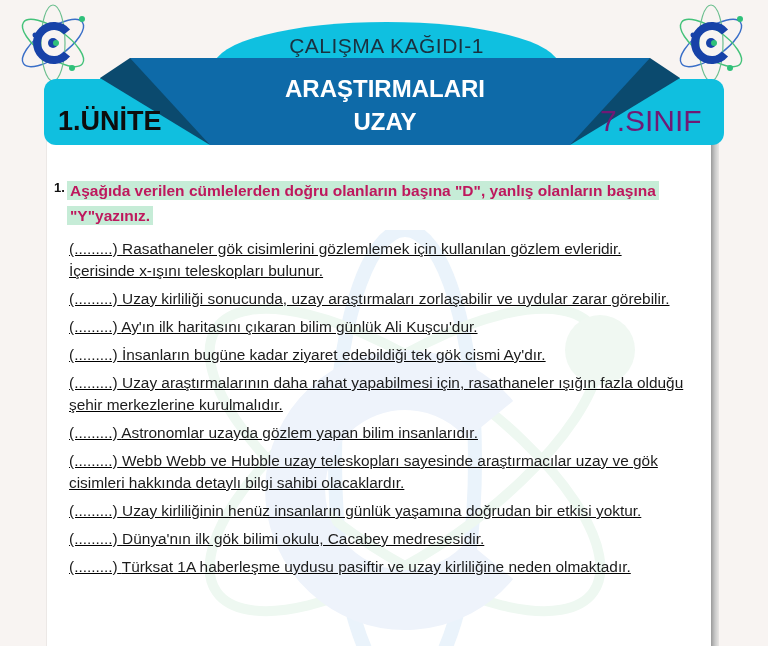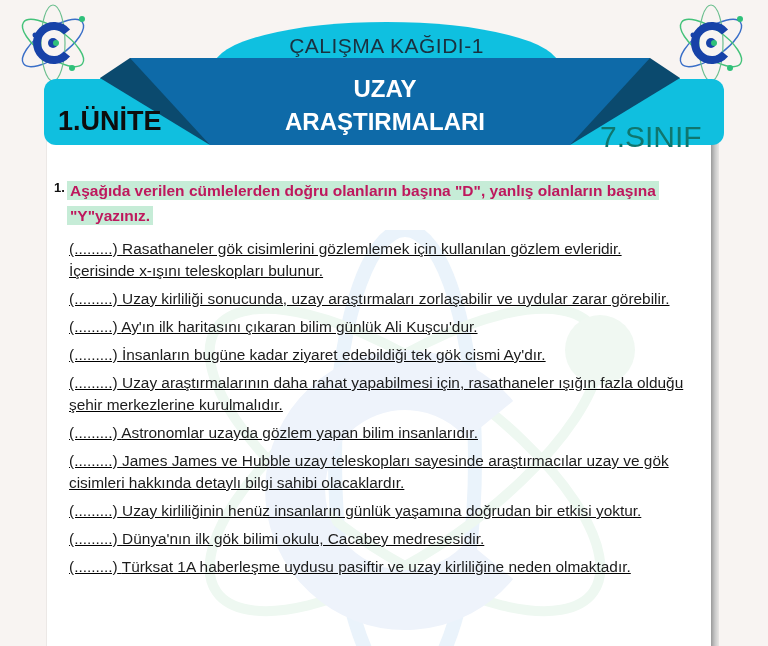--- a/index.html
+++ b/index.html
@@ -118,8 +118,8 @@
 <div class="unit-label">1.ÜNİTE</div>
 <div class="grade-label">7.SINIF</div>
 <div class="title">
+  <div>ARAŞTIRMALARI</div>
   <div>UZAY</div>
-  <div>ARAŞTIRMALARI</div>
 </div>
 
 <div class="q-num">1.</div>

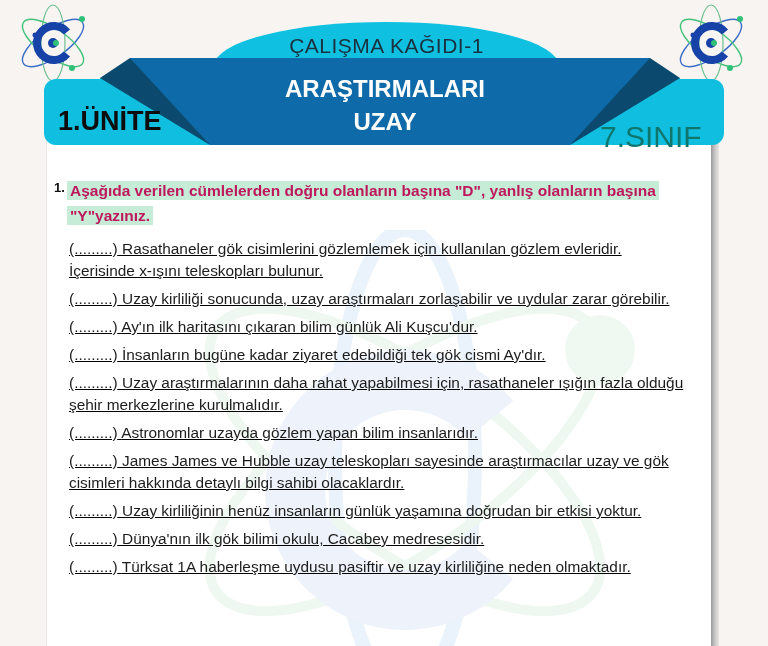--- a/index.html
+++ b/index.html
@@ -43,7 +43,7 @@
       color:#0d0d0d;
     }
     .grade-label {
-      position:absolute; left:600px; top:120px; font-size:30px; color:#0f766e;
+      position:absolute; left:600px; top:104px; font-size:30px; color:#701a75;
     }
     .title {
       position:absolute; left:230px; top:72px; width:310px; text-align:center;

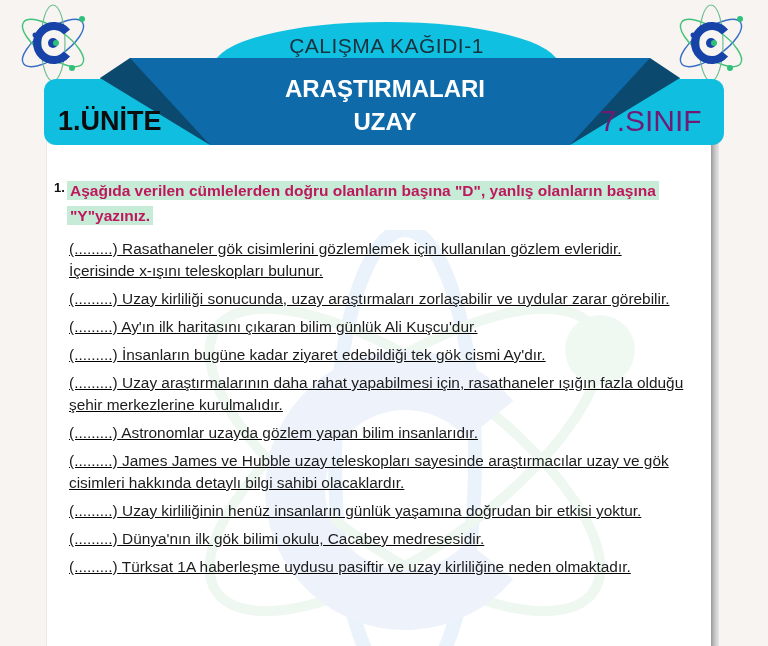--- a/index.html
+++ b/index.html
@@ -132,7 +132,7 @@
   <div class="item"><span>(.........)</span> <span>İnsanların bugüne kadar ziyaret edebildiği tek gök cismi Ay'dır.</span></div>
   <div class="item"><span>(.........)</span> <span>Uzay araştırmalarının daha rahat yapabilmesi için, rasathaneler ışığın fazla olduğu şehir merkezlerine kurulmalıdır.</span></div>
   <div class="item"><span>(.........)</span> <span>Astronomlar uzayda gözlem yapan bilim insanlarıdır.</span></div>
-  <div class="item"><span>(.........)</span> <span>James James ve Hubble uzay teleskopları sayesinde araştırmacılar uzay ve gök cisimleri hakkında detaylı bilgi sahibi olacaklardır.</span></div>
+  <div class="item"><span>(.........)</span> <span>Webb Webb ve Hubble uzay teleskopları sayesinde araştırmacılar uzay ve gök cisimleri hakkında detaylı bilgi sahibi olacaklardır.</span></div>
   <div class="item"><span>(.........)</span> <span>Uzay kirliliğinin henüz insanların günlük yaşamına doğrudan bir etkisi yoktur.</span></div>
   <div class="item"><span>(.........)</span> <span>Dünya'nın ilk gök bilimi okulu, Cacabey medresesidir.</span></div>
   <div class="item"><span>(.........)</span> <span>Türksat 1A haberleşme uydusu pasiftir ve uzay kirliliğine neden olmaktadır.</span></div>

